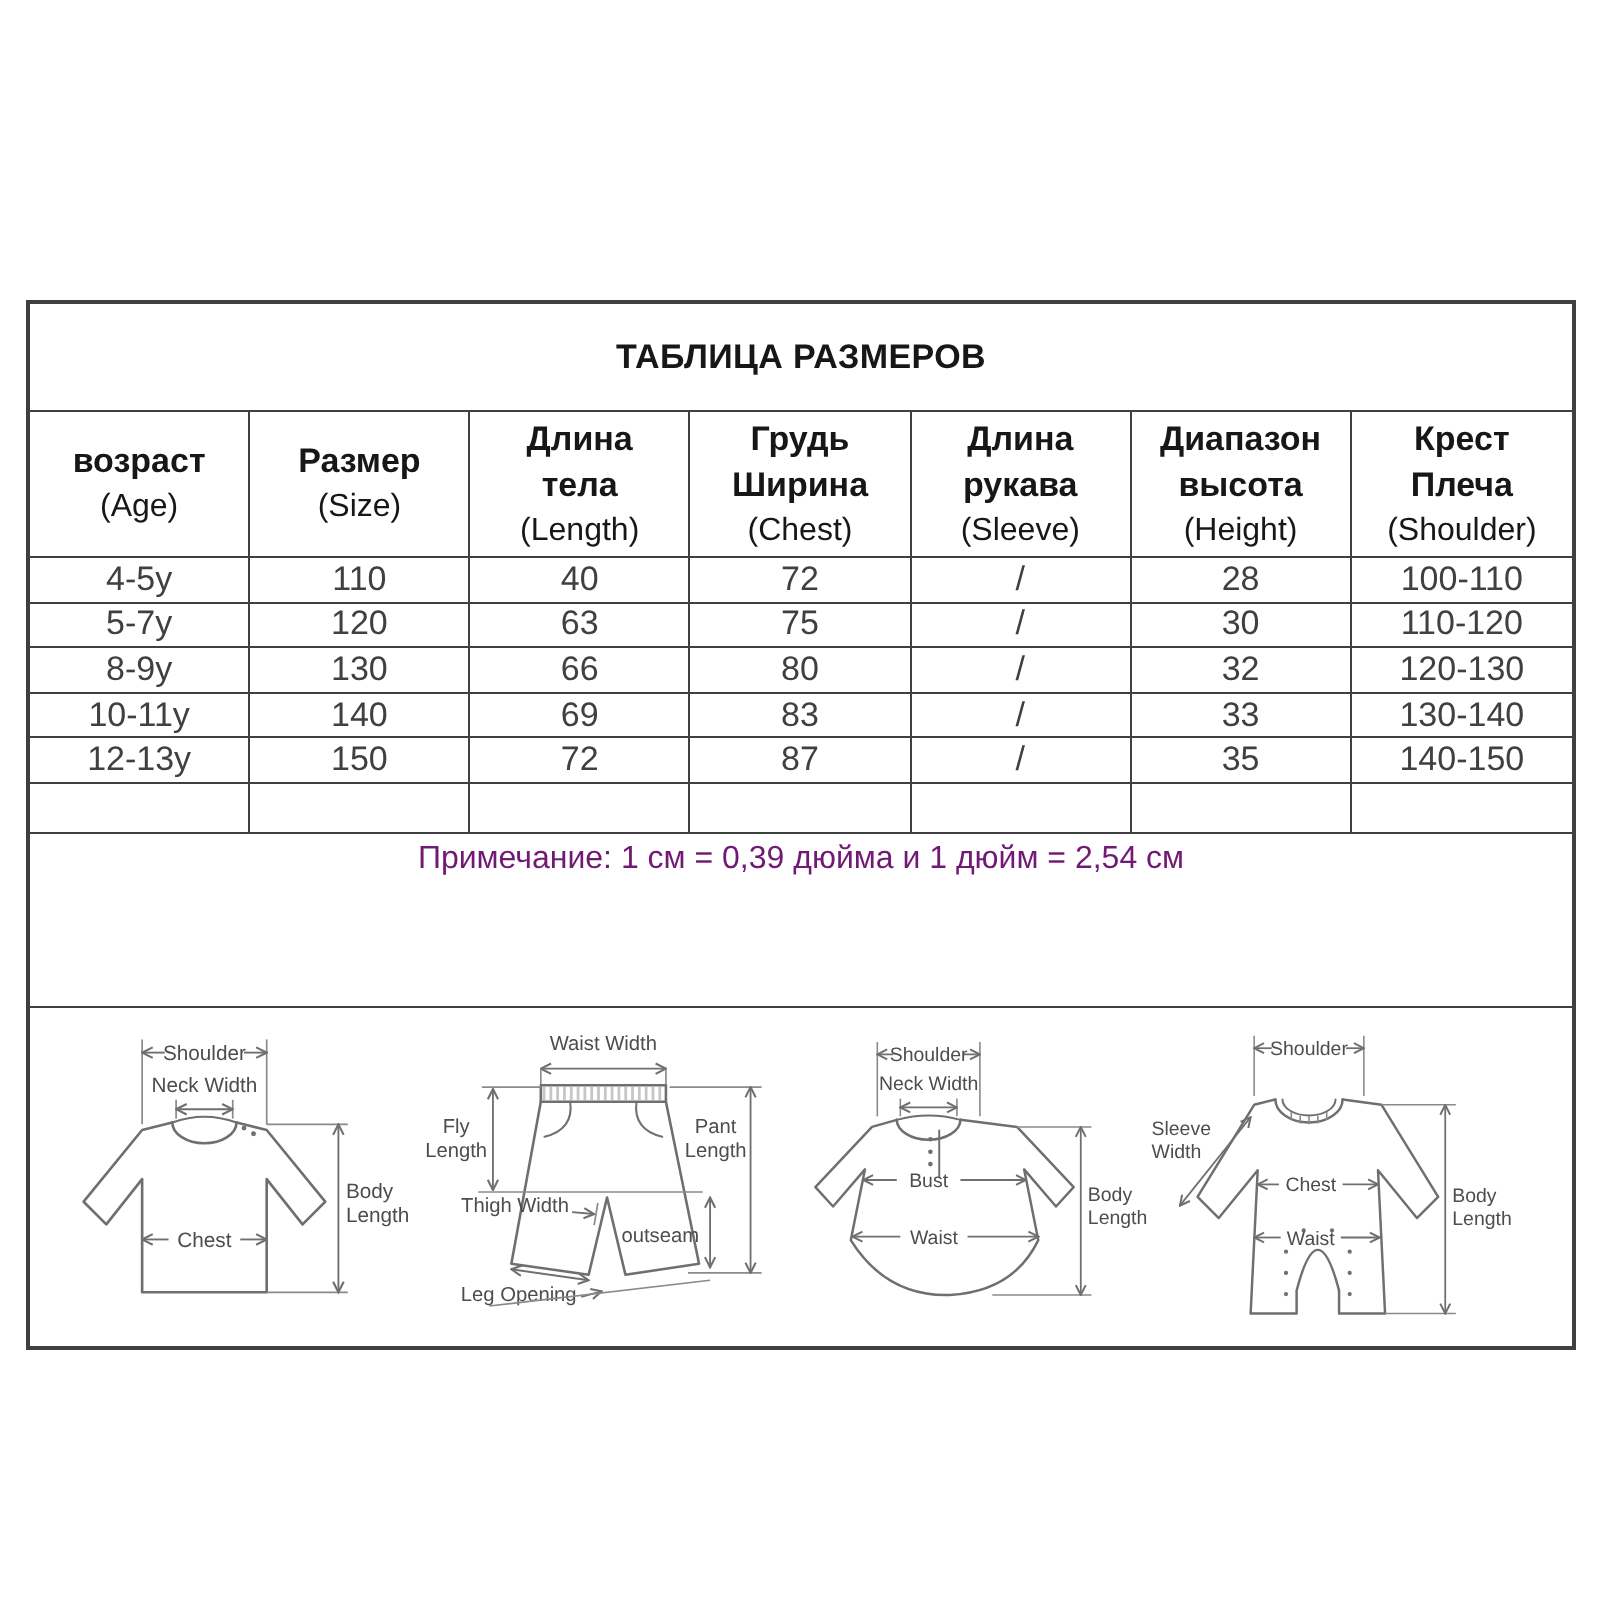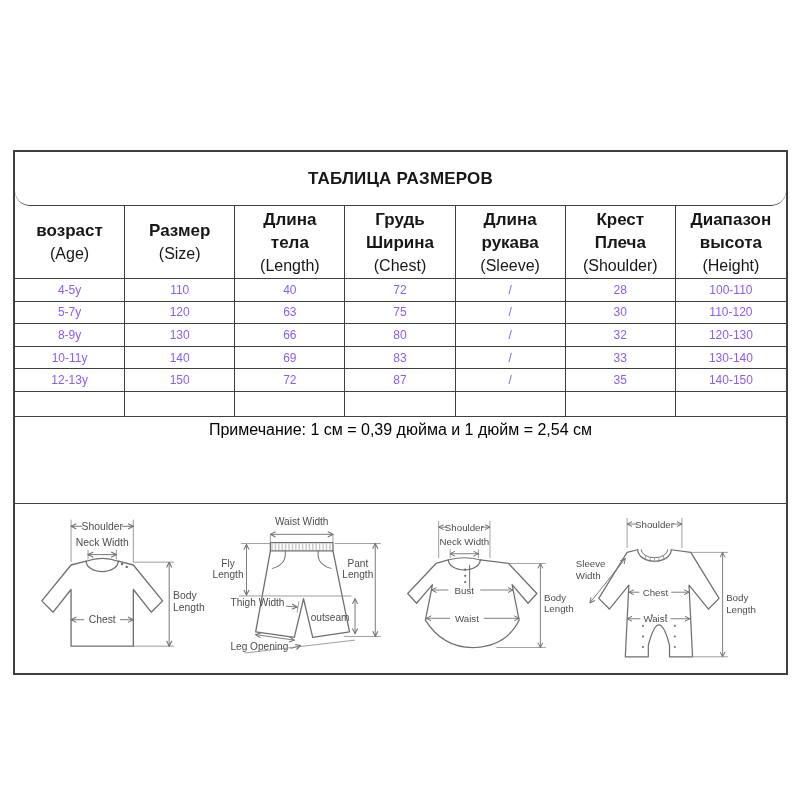--- a/index.html
+++ b/index.html
@@ -11,7 +11,7 @@
   }
   .title-block {
     height:54px; border-bottom:1.5px solid #3f3f3f;
-    display:flex; flex-direction:column; align-items:center; justify-content:center;border-radius:15px;
+    display:flex; flex-direction:column; align-items:center; justify-content:center;
   }
   .title-line { font-size:17px; font-weight:bold; color:#171717; line-height:24px; letter-spacing:0.2px; }
   .trow { display:grid; grid-template-columns:repeat(7,1fr); border-bottom:1.5px solid #3f3f3f; }

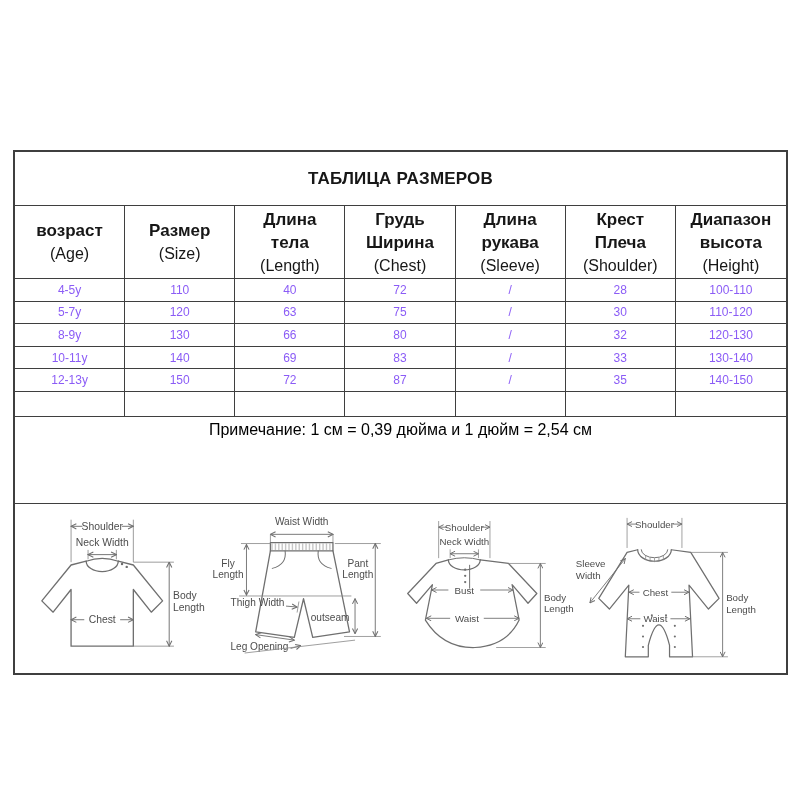--- a/index.html
+++ b/index.html
@@ -81,14 +81,14 @@
         <span class="the">(Sleeve)</span>
       </div>
       <div class="cell">
+        <span class="thr">Диапазон</span>
+        <span class="thr">высота</span>
+        <span class="the">(Height)</span>
+      </div>
+      <div class="cell">
         <span class="thr">Крест</span>
         <span class="thr">Плеча</span>
         <span class="the">(Shoulder)</span>
-      </div>
-      <div class="cell">
-        <span class="thr">Диапазон</span>
-        <span class="thr">высота</span>
-        <span class="the">(Height)</span>
       </div>
     </div>
 

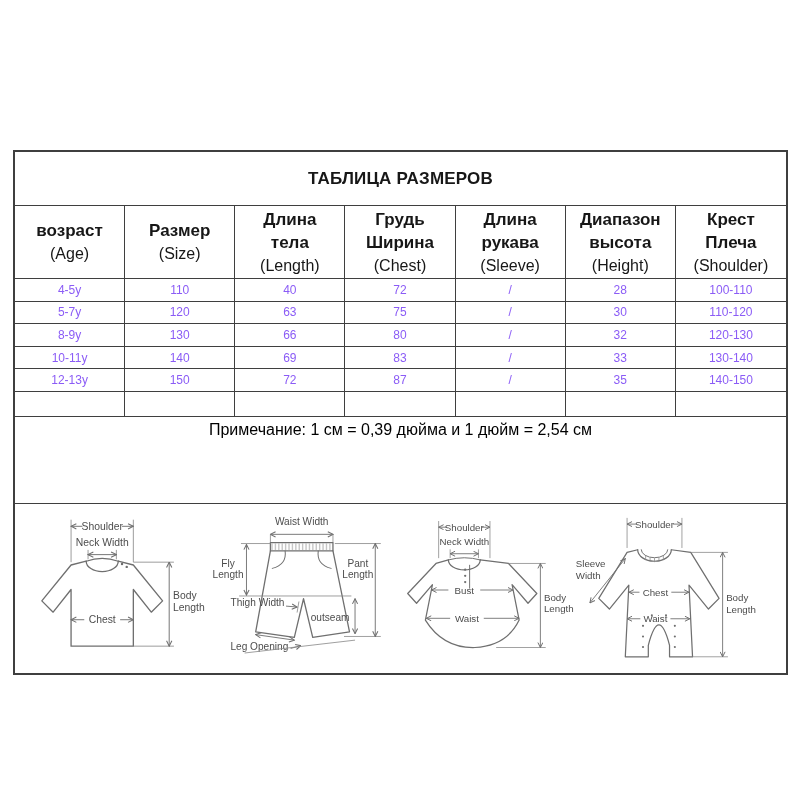--- a/index.html
+++ b/index.html
@@ -25,7 +25,7 @@
   .thr:empty { display:none; }
   .the { font-size:16px; color:#171717; line-height:23px; }
   .drow { height:22.6px; }
-  .drow .cell { font-size:12px; color:#8b5cf6; justify-content:center; line-height:20px; }
+  .drow .cell { font-size:17px; color:#404040; justify-content:center; line-height:20px; }
   .erow { height:25px; }
   .notes {
     height:87px; border-bottom:1.5px solid #3f3f3f; text-align:center; padding-top:3px;

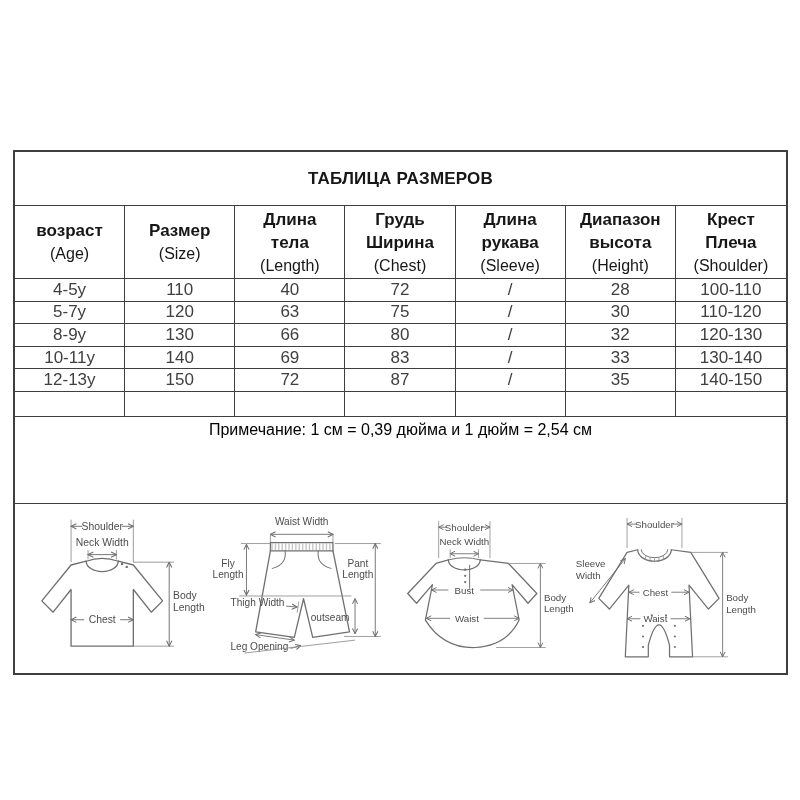--- a/index.html
+++ b/index.html
@@ -148,7 +148,7 @@
       <div class="cell"></div>
     </div>
 
-    <div class="notes" style="color:#000000;">
+    <div class="notes" style="color:#701a75;">
       <div class="note-line">Примечание: 1 см = 0,39 дюйма и 1 дюйм = 2,54 см</div>
     </div>
 

